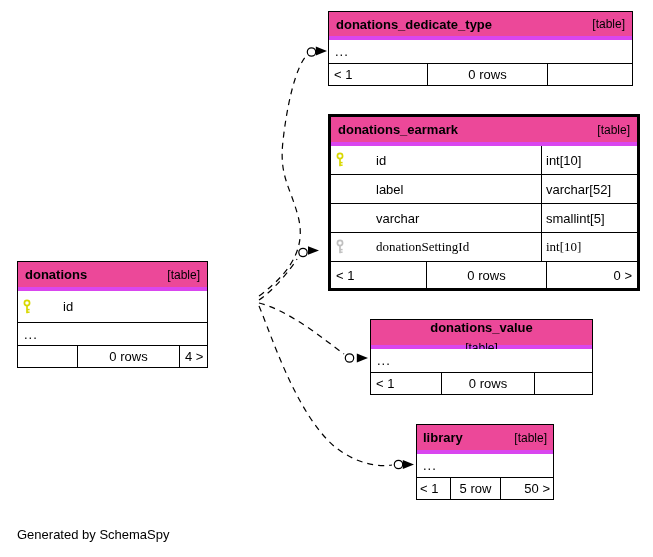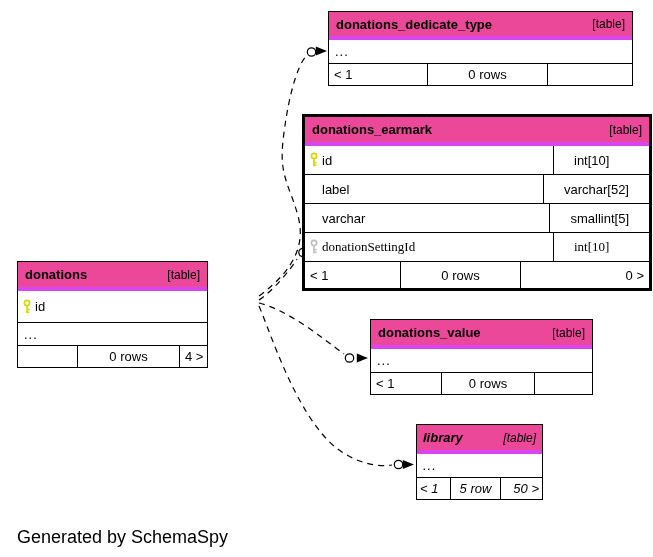--- a/index.html
+++ b/index.html
@@ -88,7 +88,7 @@
     </div>
   </div>
 
-  <div class="tbl highlight" style="left:302px;top:114px;width:350px;height:177px;">
+  <div class="tbl highlight" style="left:328px;top:114px;width:312px;height:177px;">
     <div class="hdr" style="height:29px;">
       <span class="tname">donations_earmark</span>
       <span class="ttag">[table]</span>

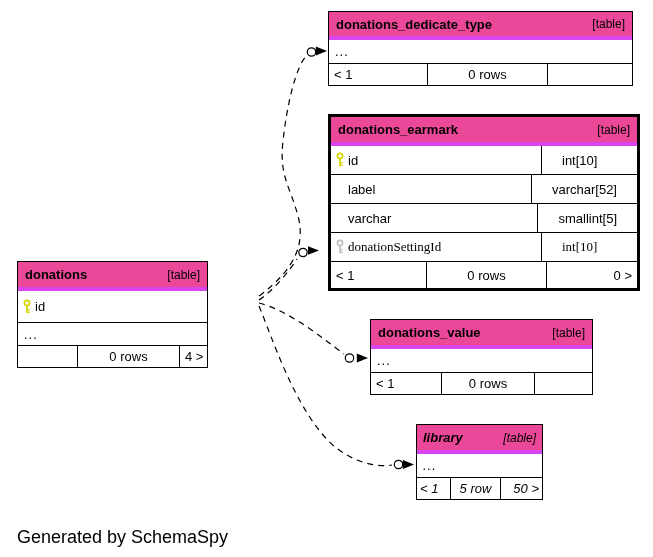--- a/index.html
+++ b/index.html
@@ -25,7 +25,7 @@
     flex:0 0 auto;background:#fff;
   }
   .keyslot{width:17px;flex:0 0 17px;display:flex;align-items:center;justify-content:center;}
-  .cname{flex:1;white-space:nowrap;overflow:hidden;}
+  .cname{flex:1;white-space:nowrap;overflow:hidden;margin-left:28px;}
   .ctype{
     flex:0 0 96px;align-self:stretch;display:flex;align-items:center;
     border-left:1px solid #000;padding:0 20px;box-sizing:border-box;white-space:nowrap;

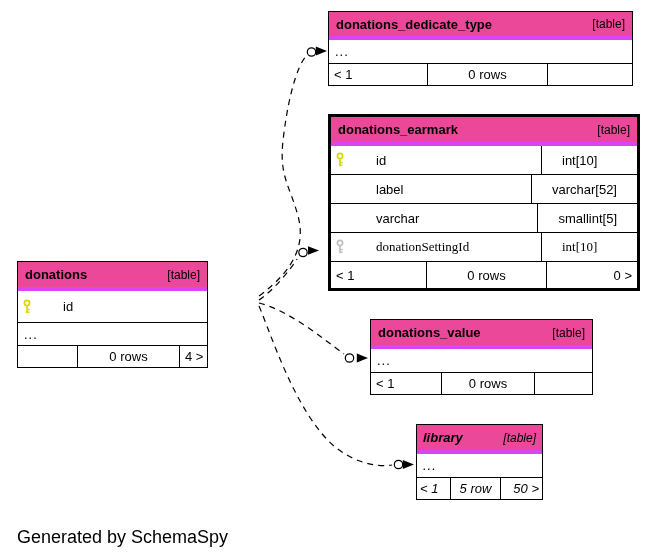--- a/index.html
+++ b/index.html
@@ -28,7 +28,7 @@
   .cname{flex:1;white-space:nowrap;overflow:hidden;margin-left:28px;}
   .ctype{
     flex:0 0 96px;align-self:stretch;display:flex;align-items:center;
-    border-left:1px solid #000;padding:0 20px;box-sizing:border-box;white-space:nowrap;
+    border-left:1px solid #000;padding:0 4px;box-sizing:border-box;white-space:nowrap;
   }
   .ellip{padding-left:6px;letter-spacing:1px;}
   .ftr{display:flex;flex:1 1 auto;align-items:center;box-sizing:border-box;}

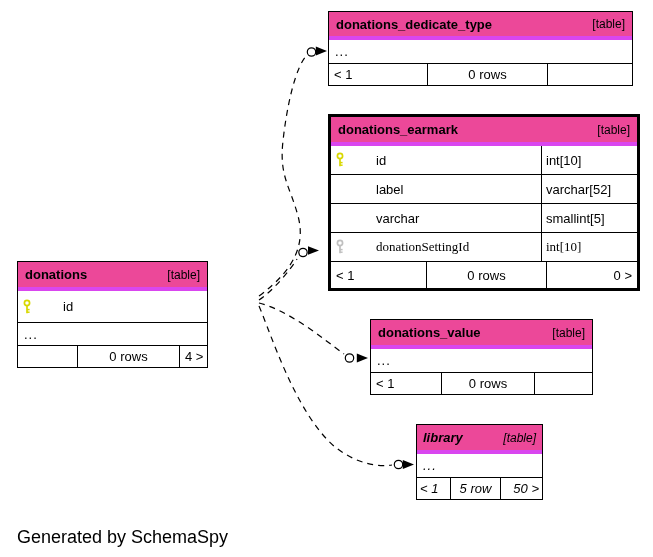--- a/index.html
+++ b/index.html
@@ -161,7 +161,7 @@
   </div>
 
   <div class="tbl" style="left:370px;top:319px;width:223px;height:76px;">
-    <div class="hdr" style="height:29px;">
+    <div class="hdr" style="height:29px;flex-direction:column;">
       <span class="tname">donations_value</span>
       <span class="ttag">[table]</span>
     </div>

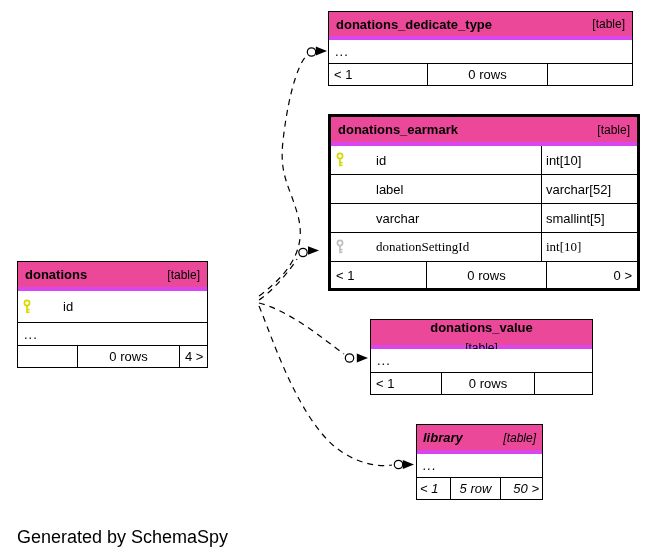--- a/index.html
+++ b/index.html
@@ -175,7 +175,7 @@
     </div>
   </div>
 
-  <div class="tbl" style="left:416px;top:424px;width:127px;height:76px;font-style:italic;">
+  <div class="tbl" style="left:416px;top:424px;width:138px;height:76px;">
     <div class="hdr" style="height:29px;padding:0 6px;">
       <span class="tname">library</span>
       <span class="ttag">[table]</span>

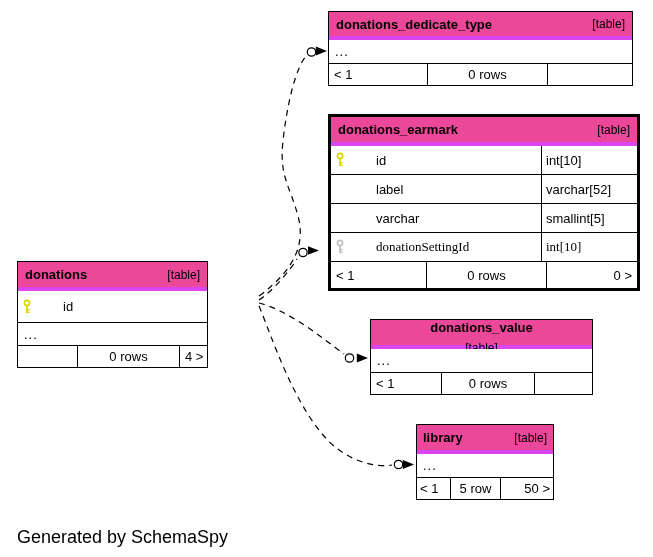--- a/index.html
+++ b/index.html
@@ -39,7 +39,7 @@
   .fc.last{border-right:none;flex:1;}
   .fc.center{justify-content:center;}
   .fc.right{justify-content:flex-end;}
-  .note{position:absolute;left:17px;top:527px;font-size:18px;}
+  .note{position:absolute;left:17px;top:527px;font-size:13px;}
 </style>
 </head>
 <body>

